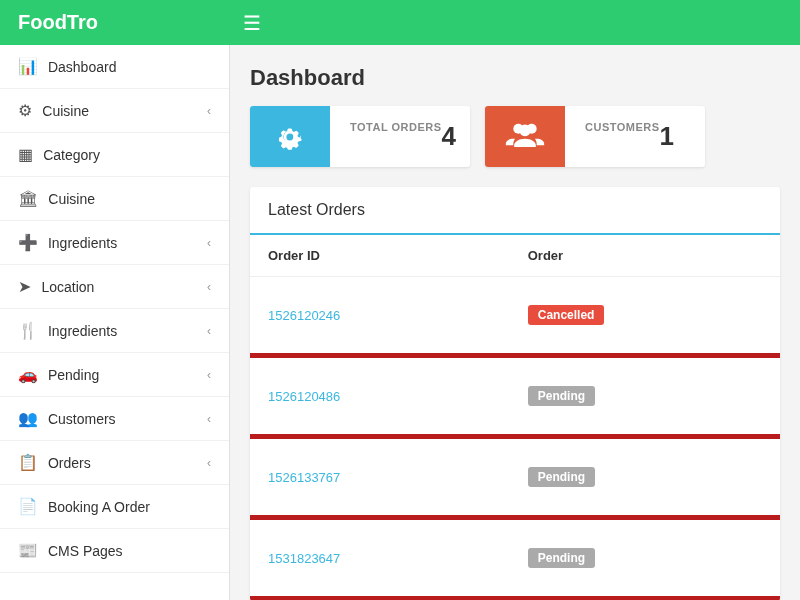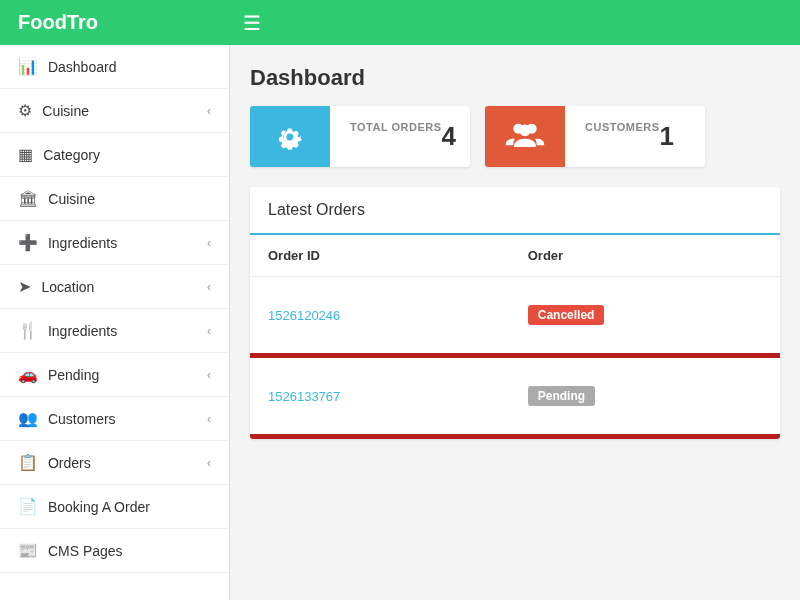--- a/index.html
+++ b/index.html
@@ -317,6 +317,10 @@
               <td><span class="status-badge status-cancelled">Cancelled</span></td>
             </tr>
             <tr>
+              <td class="order-id-link">1526120486</td>
+              <td><span class="status-badge status-pending">Pending</span></td>
+            </tr>
+            <tr>
               <td class="order-id-link">1526133767</td>
               <td><span class="status-badge status-pending">Pending</span></td>
             </tr>

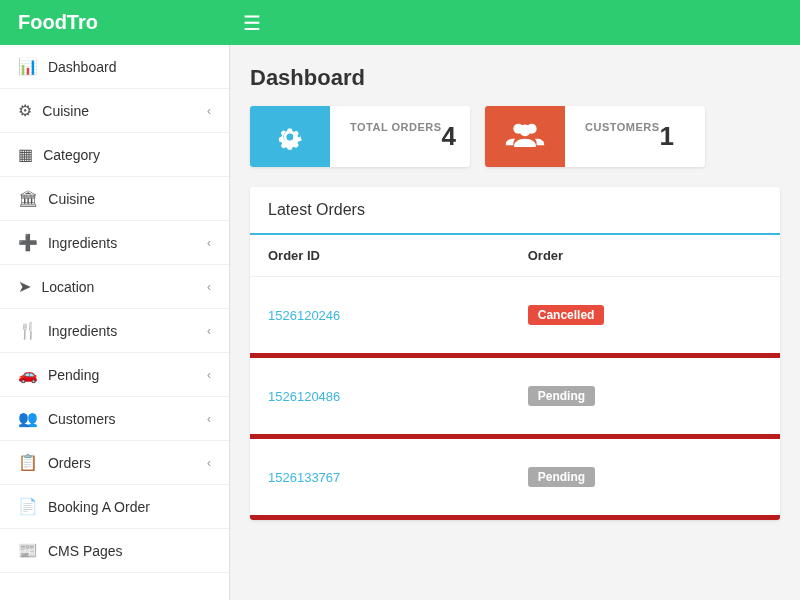--- a/index.html
+++ b/index.html
@@ -324,6 +324,10 @@
               <td class="order-id-link">1526133767</td>
               <td><span class="status-badge status-pending">Pending</span></td>
             </tr>
+            <tr>
+              <td class="order-id-link">1531823647</td>
+              <td><span class="status-badge status-pending">Pending</span></td>
+            </tr>
           </tbody>
       </table>
     </div>

